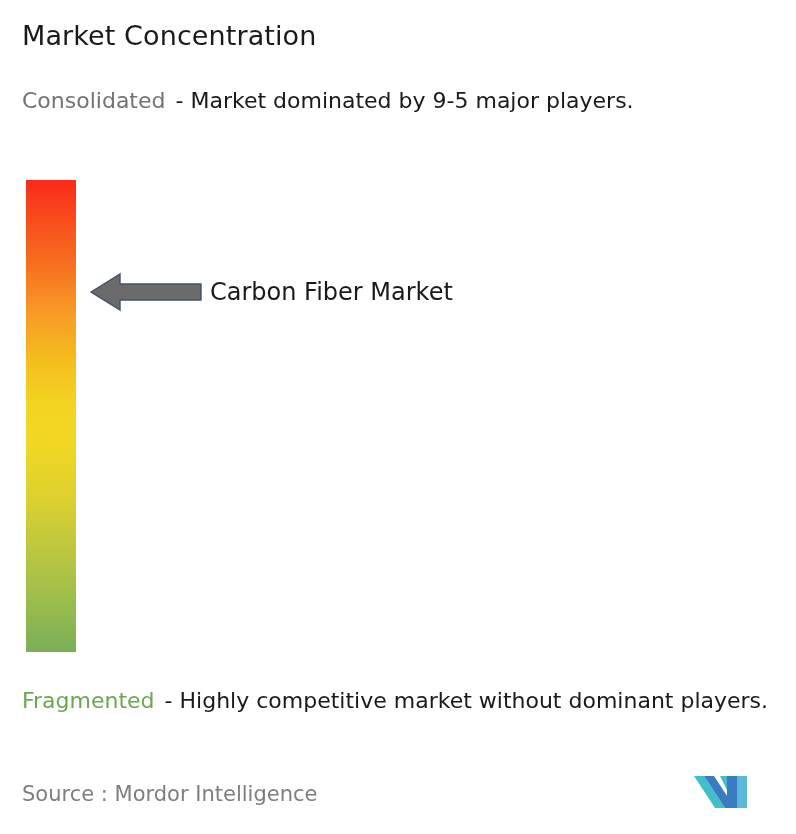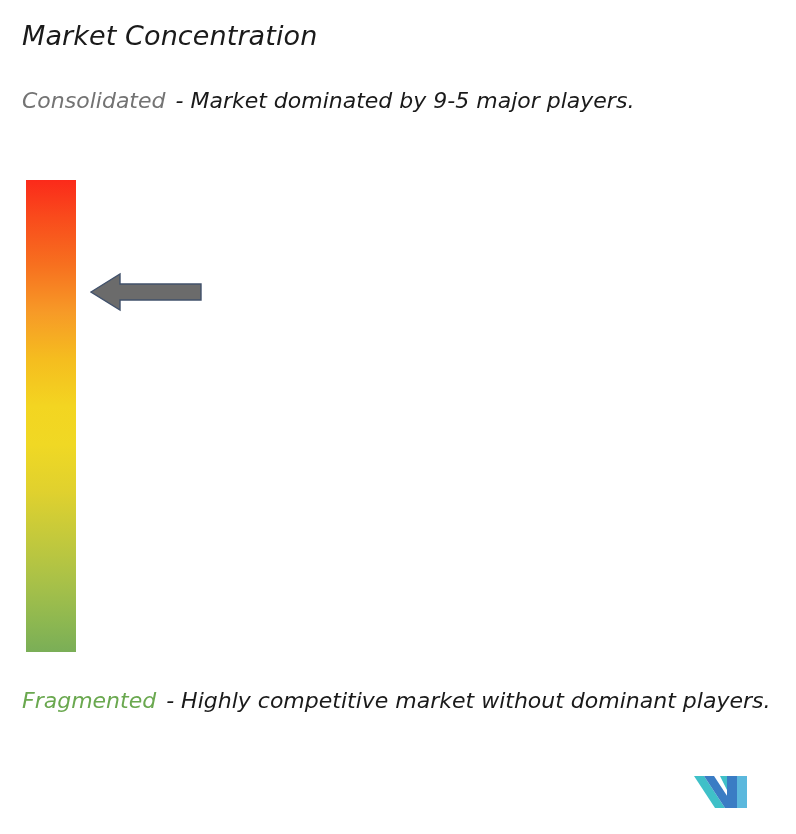--- a/index.html
+++ b/index.html
@@ -19,7 +19,6 @@
   .page {
     position: absolute;
     inset: 0;
-    font-style: italic;
   }
 
   

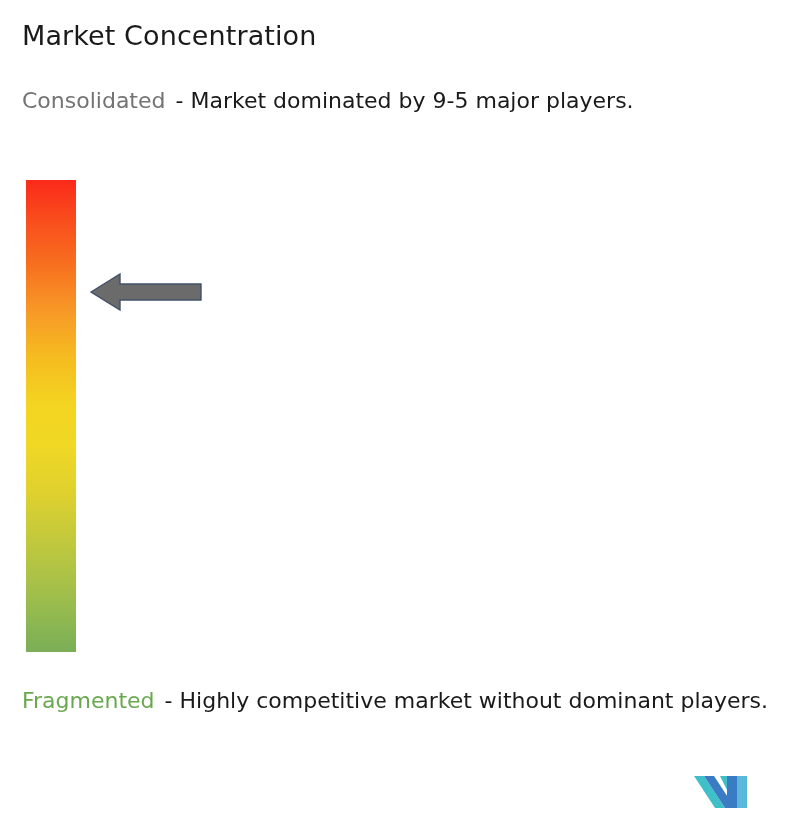--- a/index.html
+++ b/index.html
@@ -147,6 +147,7 @@
     </svg>
   </div>
 
+  <div class="pointer-label">Carbon Fiber Market</div>
 
   <div class="caption-bottom">
     <span class="kw-fragmented">Fragmented</span><span class="kw-sep"></span><span>- Highly competitive market without dominant players.</span>

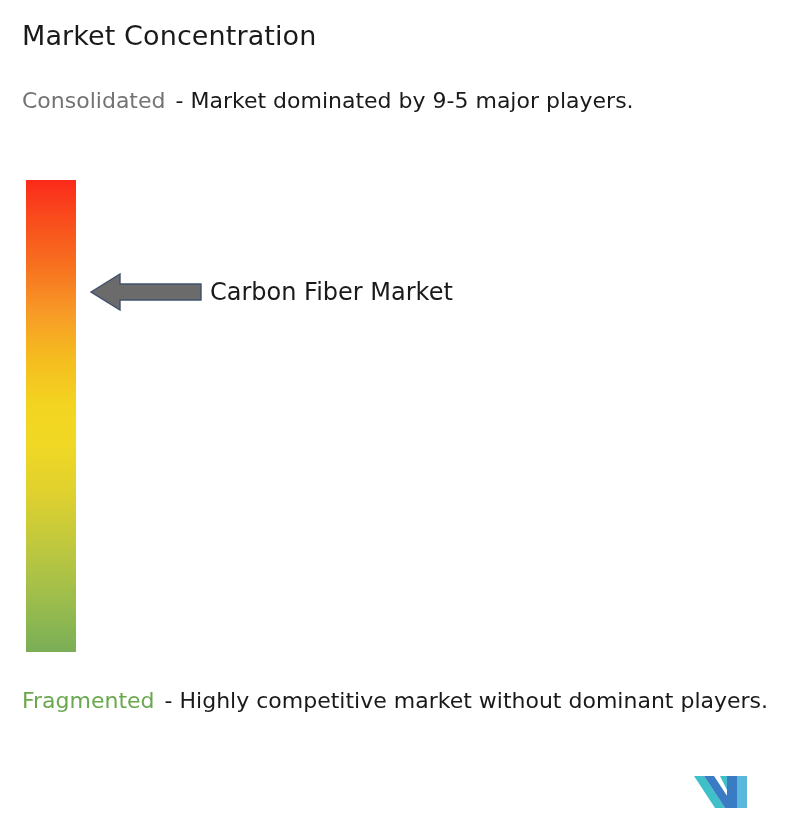--- a/index.html
+++ b/index.html
@@ -153,6 +153,7 @@
     <span class="kw-fragmented">Fragmented</span><span class="kw-sep"></span><span>- Highly competitive market without dominant players.</span>
   </div>
 
+  <div class="source-line">Source :  Mordor Intelligence</div>
 
   <div class="brand-logo">
     <svg width="62" height="44" viewBox="0 0 62 44" xmlns="http://www.w3.org/2000/svg">

